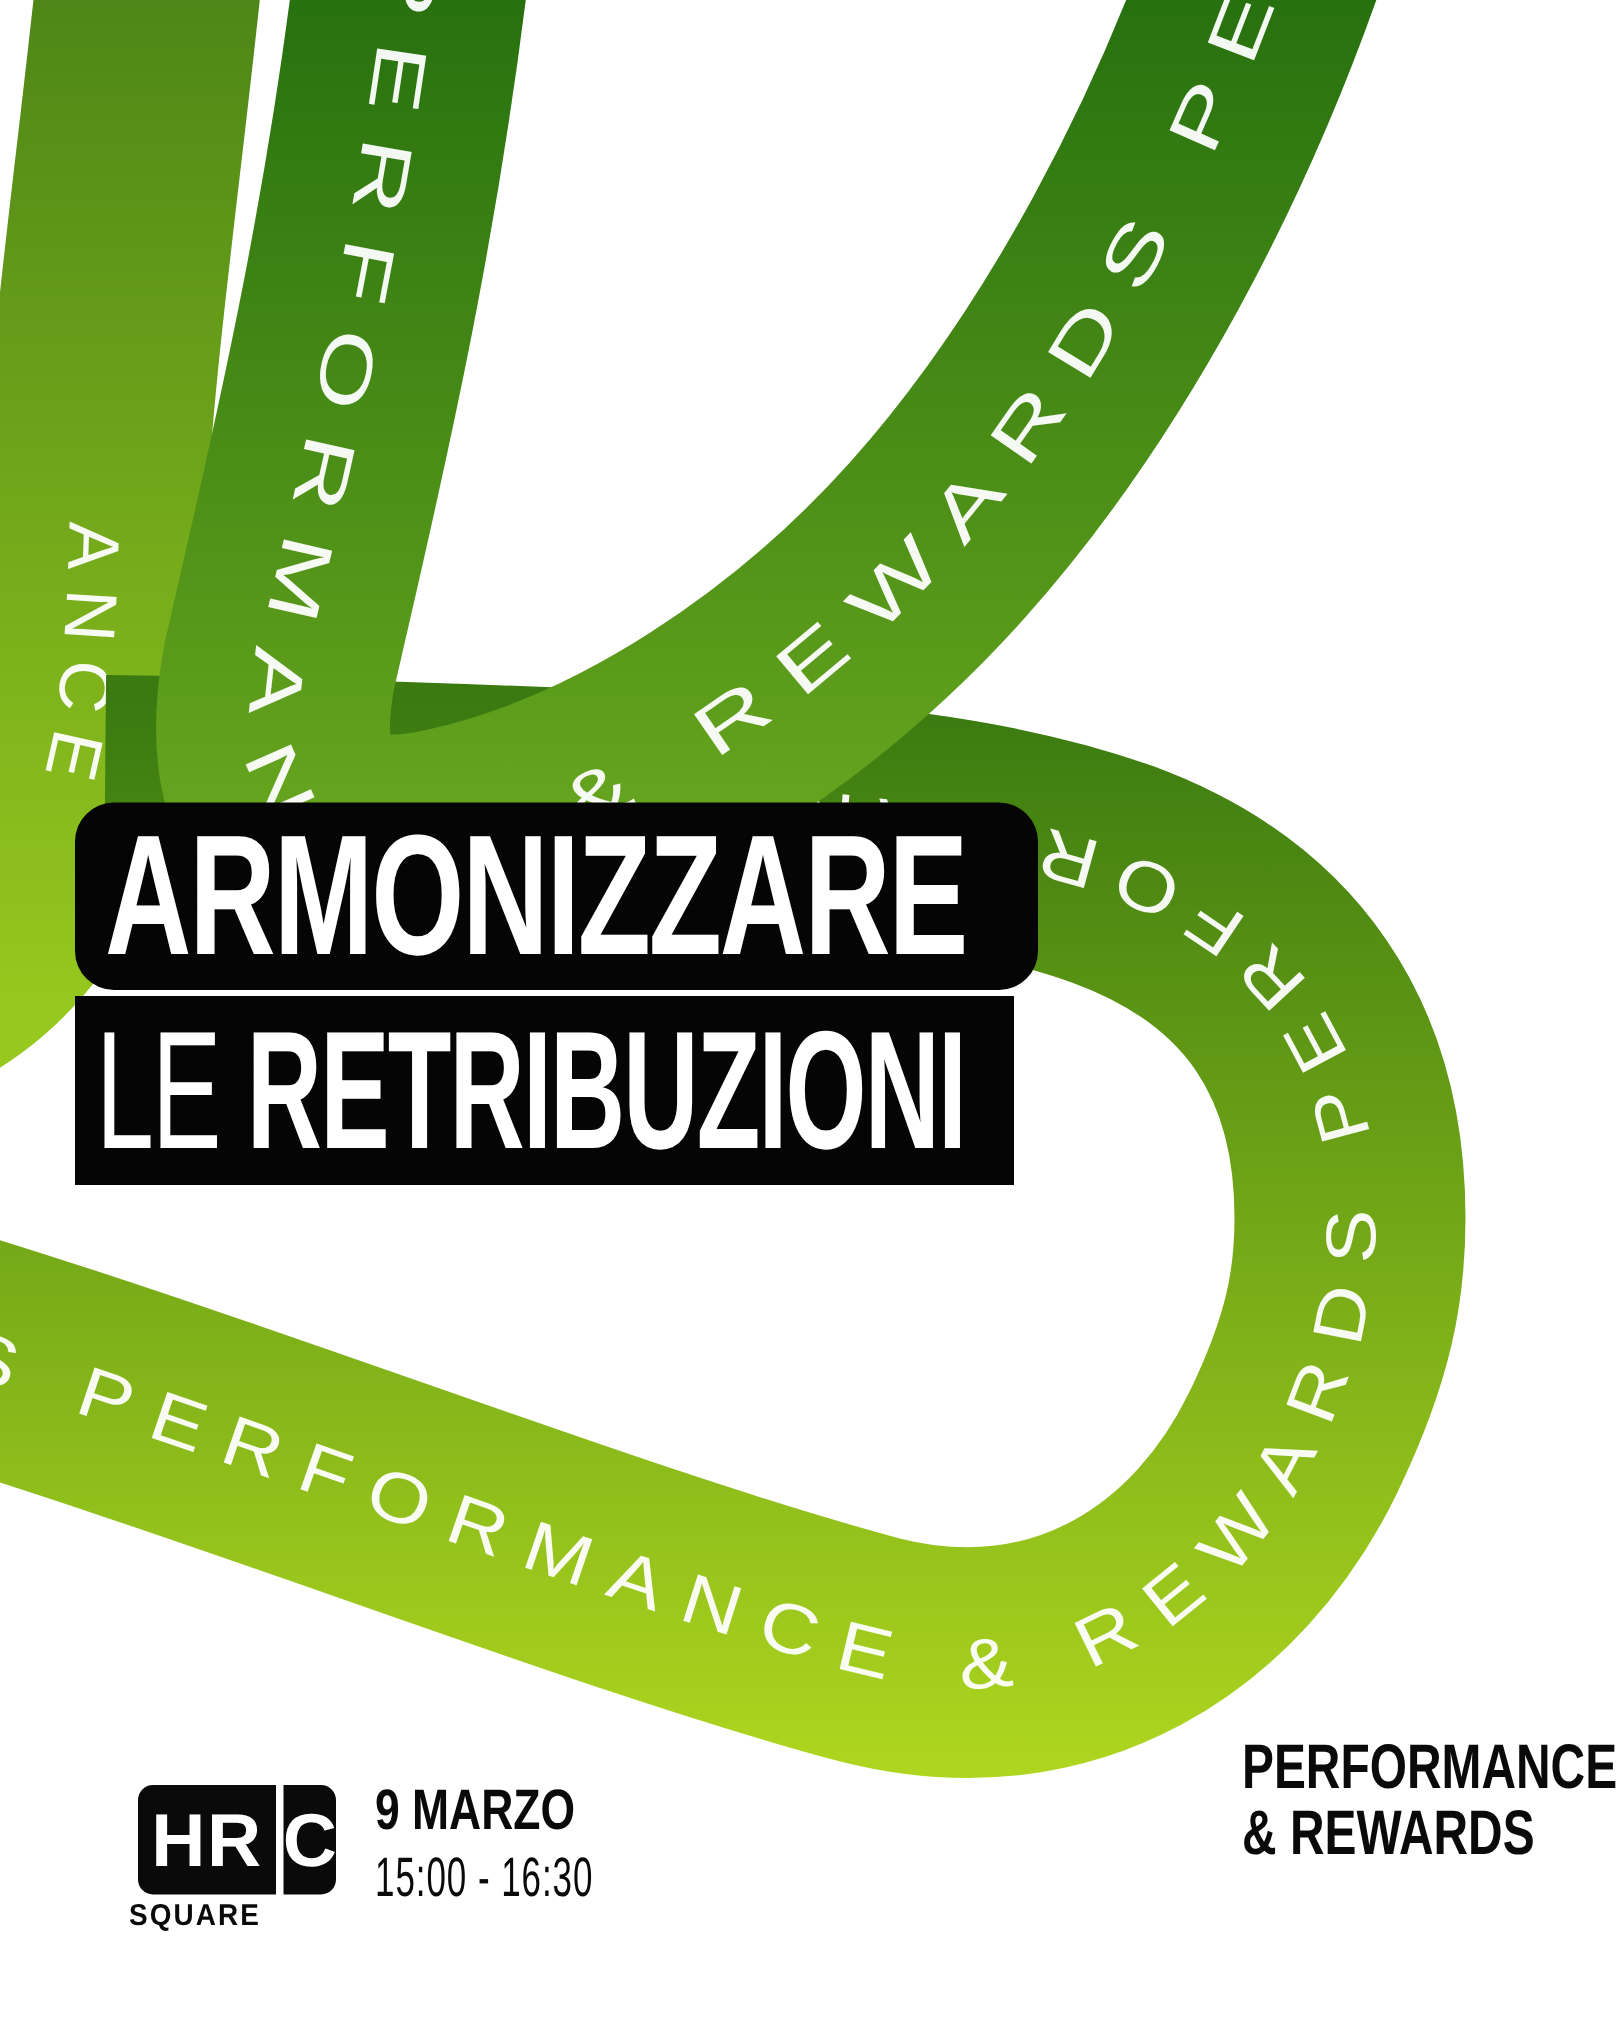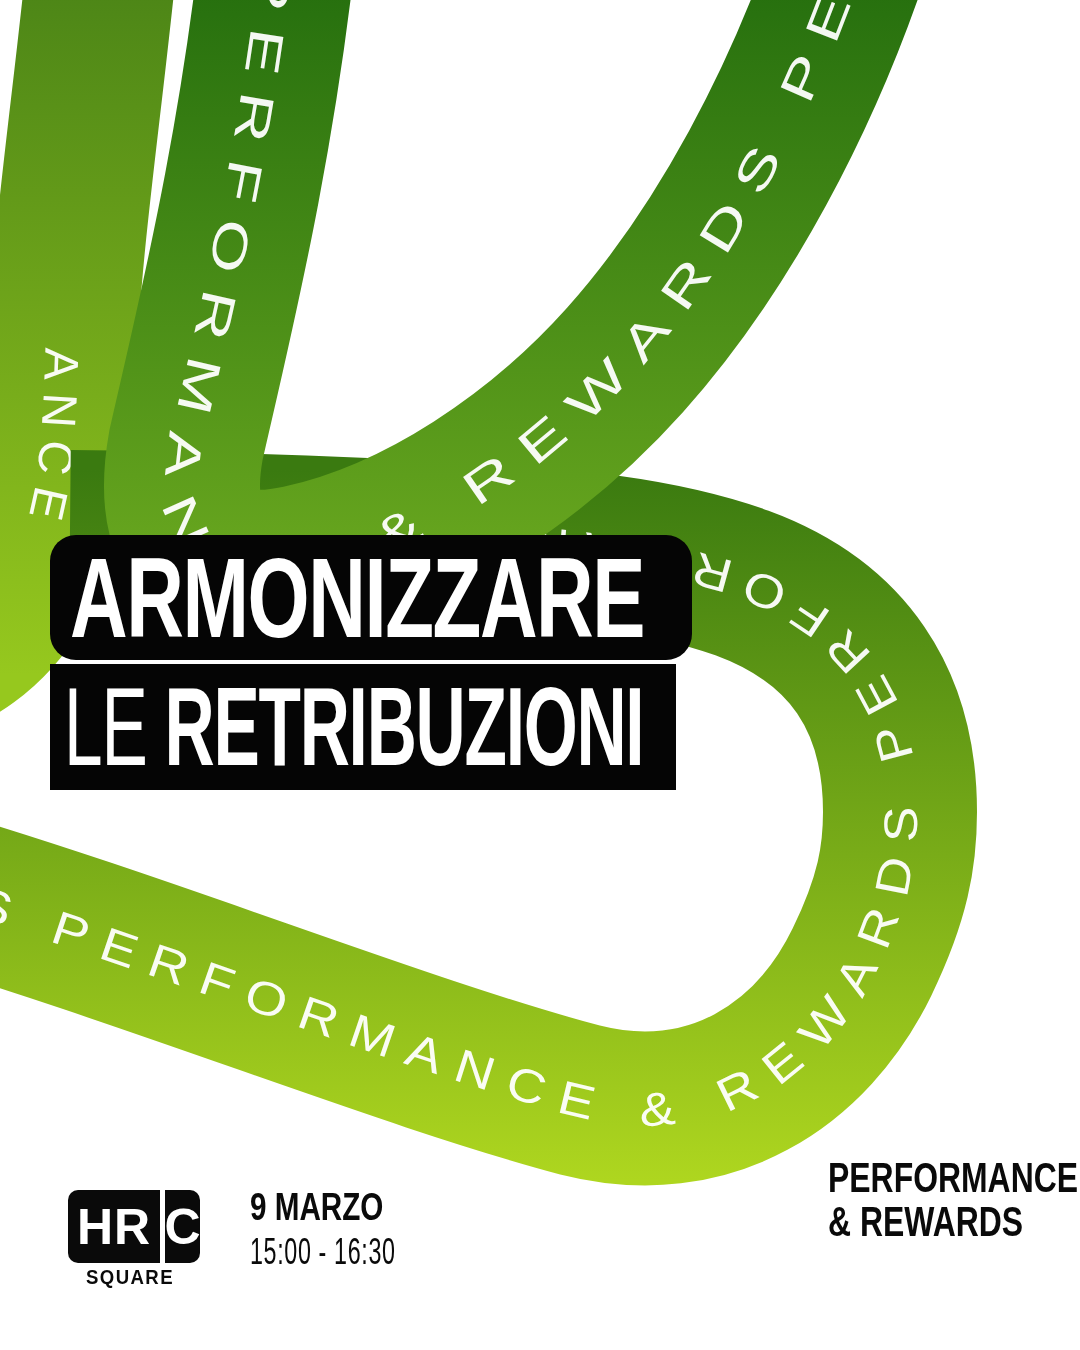--- a/index.html
+++ b/index.html
@@ -22,7 +22,7 @@
   .t3 .cond{transform:scaleX(.62);letter-spacing:-2px;}
   .t3 .lt{font-weight:400;} .t3 .bd{font-weight:700;}
   
-  .logo{position:absolute;left:68px;top:1190px;width:132px;height:73px;display:flex;}
+  .logo{position:absolute;left:92px;top:1190px;width:132px;height:73px;display:flex;}
   .logo .blk{background:#0a0a0a;display:flex;align-items:center;justify-content:center;
       color:#fff;font-weight:700;}
   .logo .b1{width:92px;border-radius:10px 0 0 10px;font-size:50px;letter-spacing:1px;}

